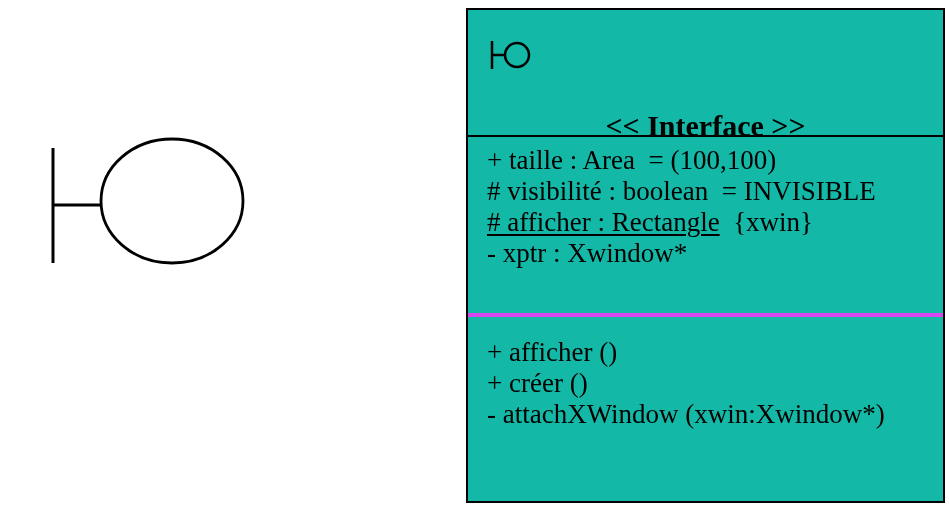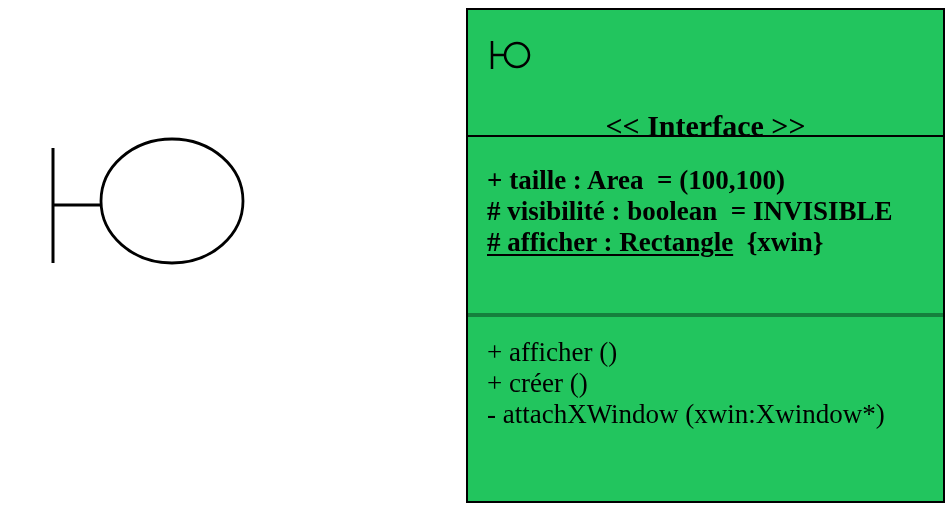--- a/index.html
+++ b/index.html
@@ -37,7 +37,7 @@
     box-sizing: border-box;
     display: flex;
     flex-direction: column;
-    background: #22c55e;
+    background: #14b8a6;
   }
   .header {
     position: relative;

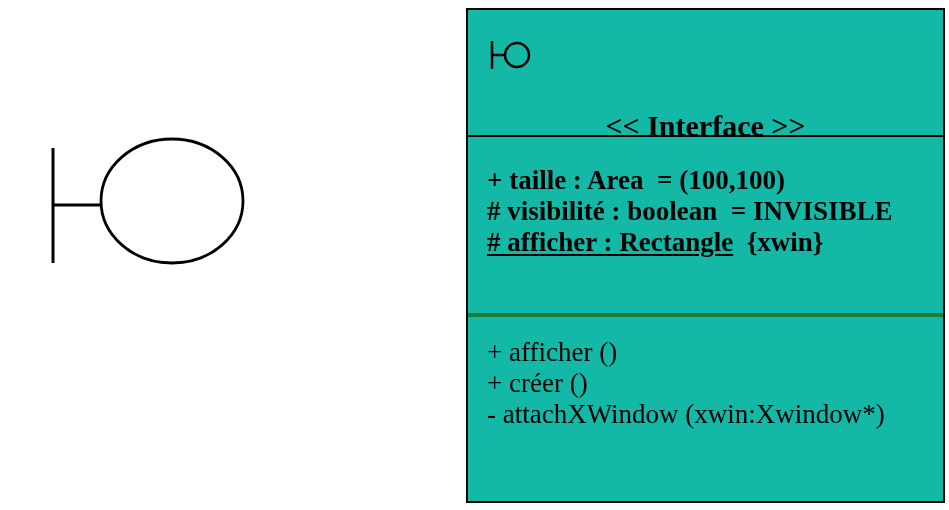--- a/index.html
+++ b/index.html
@@ -56,10 +56,9 @@
   }
   .attributes {
     height: 180px;
-    border-bottom: 4px solid #15803d;
+    border-bottom: 4px solid #d946ef;
     box-sizing: border-box;
-    padding: 28px 0 0 19px;
-    font-weight: bold;
+    padding: 8px 0 0 19px;
   }
   .methods {
     flex: 1;

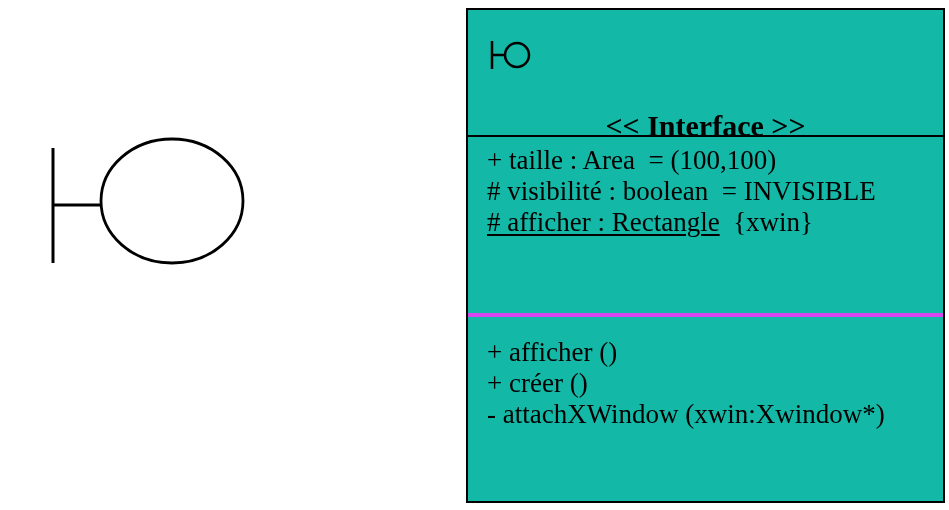--- a/index.html
+++ b/index.html
@@ -104,6 +104,7 @@
       <div class="line"><span class="u"></span><span>+ taille : Area  = (100,100)</span></div>
       <div class="line"><span class="u"></span><span># visibilité : boolean  = INVISIBLE</span></div>
       <div class="line"><span class="u"># afficher : Rectangle</span><span>  {xwin}</span></div>
+      <div class="line"><span class="u"></span><span>- xptr : Xwindow*</span></div>
     </div>
 
     <div class="methods">

